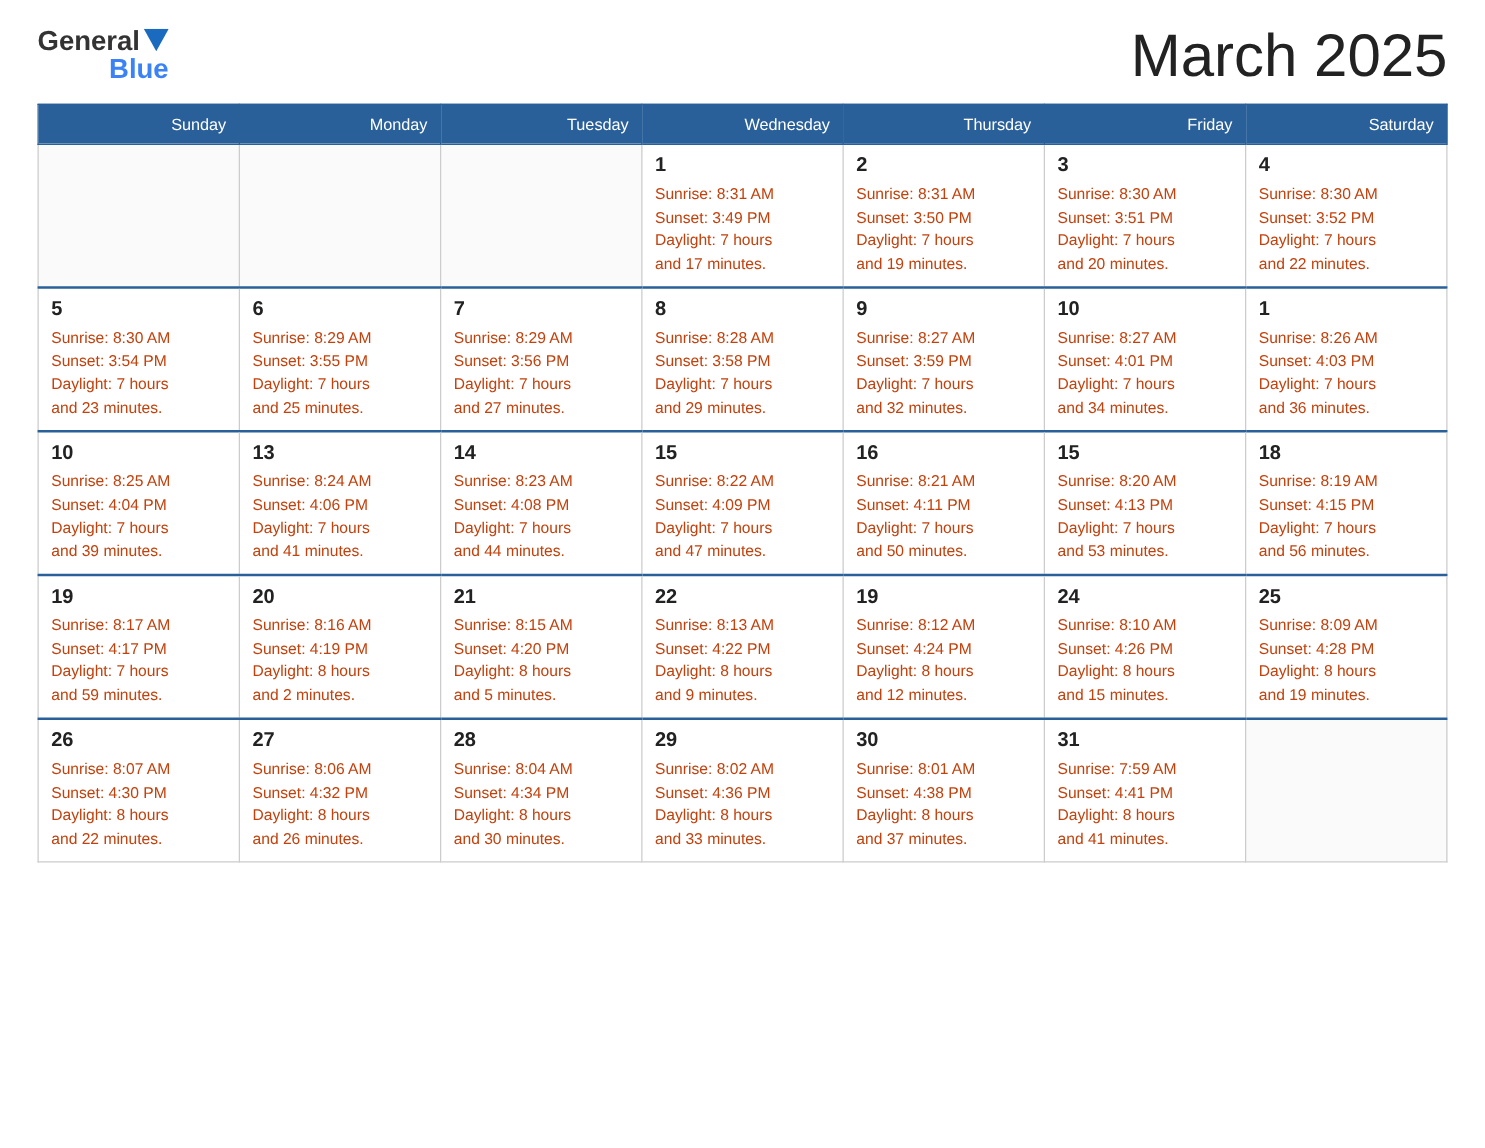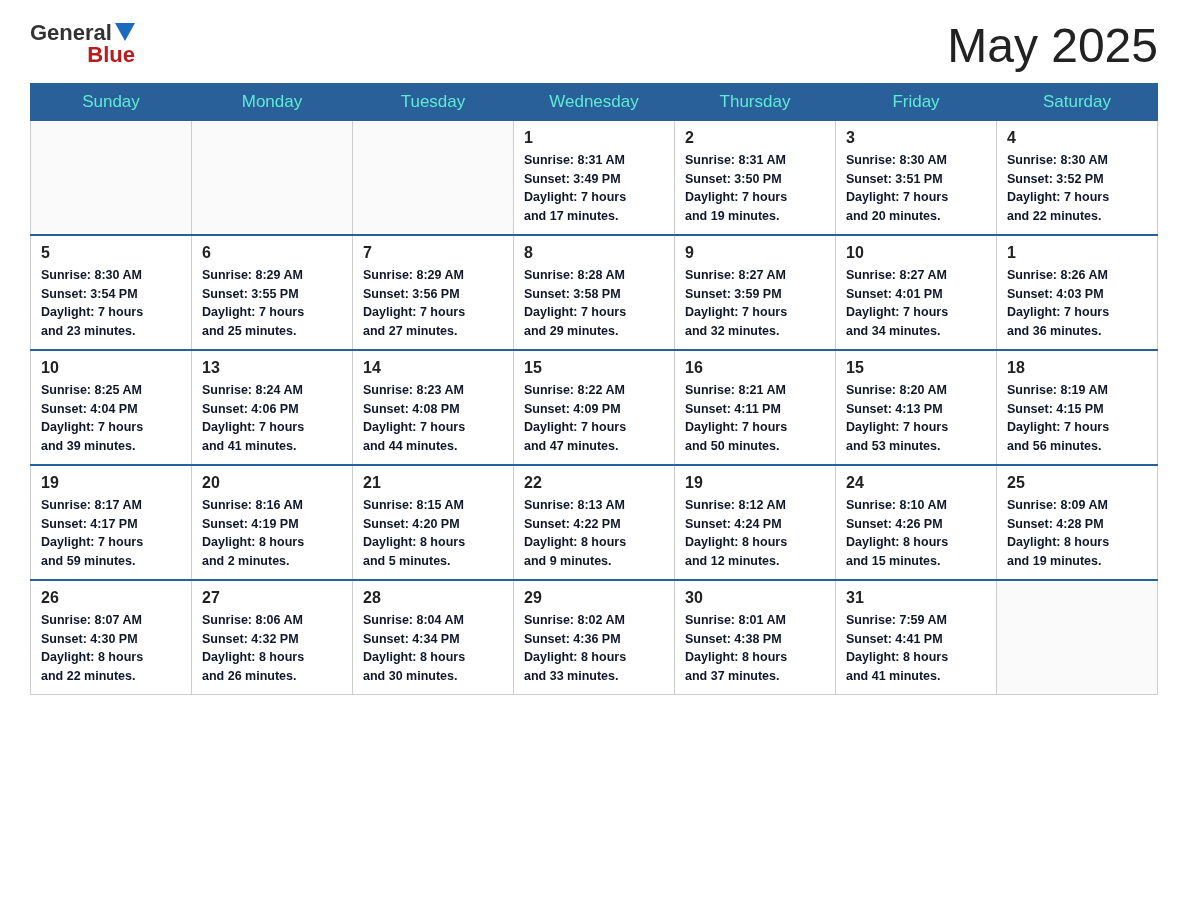--- a/index.html
+++ b/index.html
@@ -29,7 +29,7 @@
     .logo-text-blue {
       font-size: 22px;
       font-weight: bold;
-      color: #b91c1c;
+      color: #3b82f6;
     }
     .title-section {
       text-align: right;

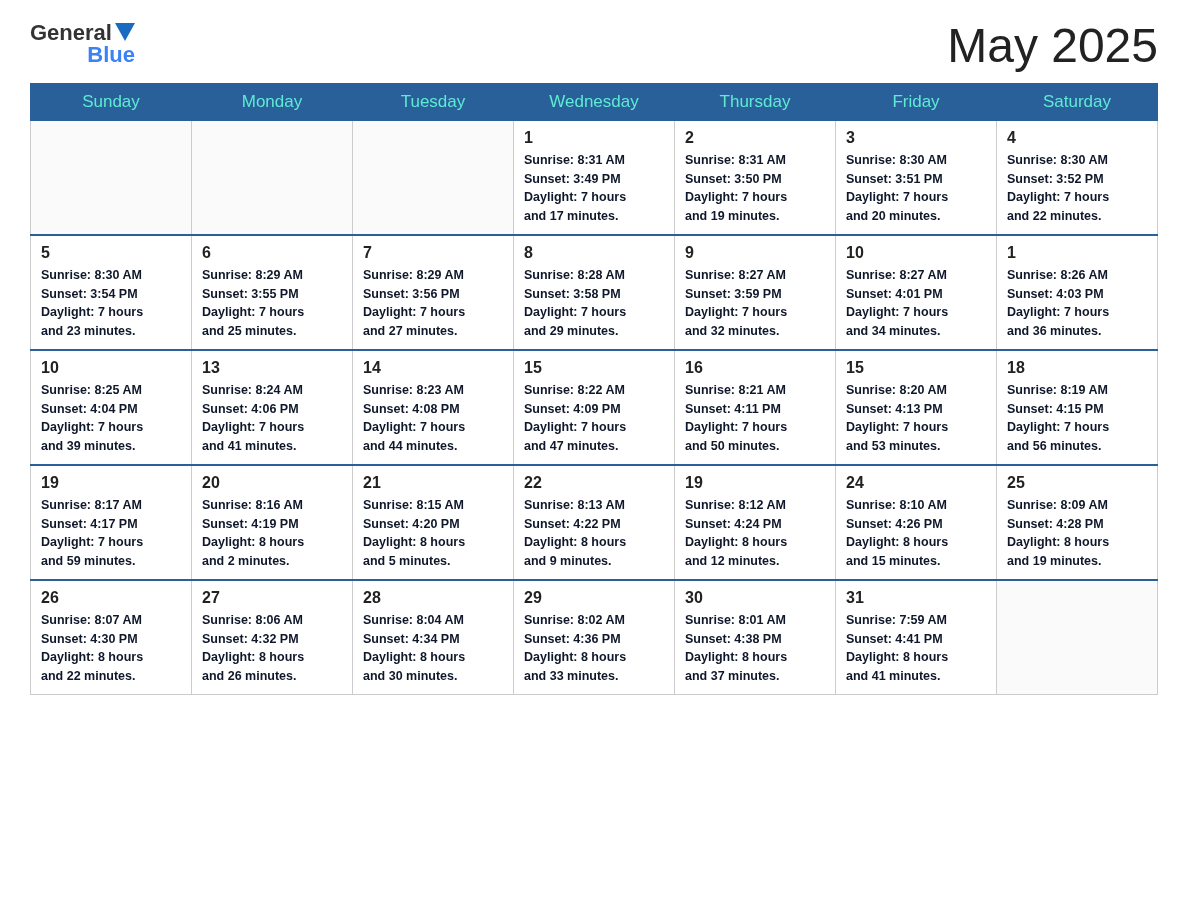--- a/index.html
+++ b/index.html
@@ -109,7 +109,7 @@
     </div>
   </div>
   <div class="title-section">
-    <div class="month-title">May 2025</div>
+    <div class="month-title">March 2025</div>
   </div>
 </div>
 

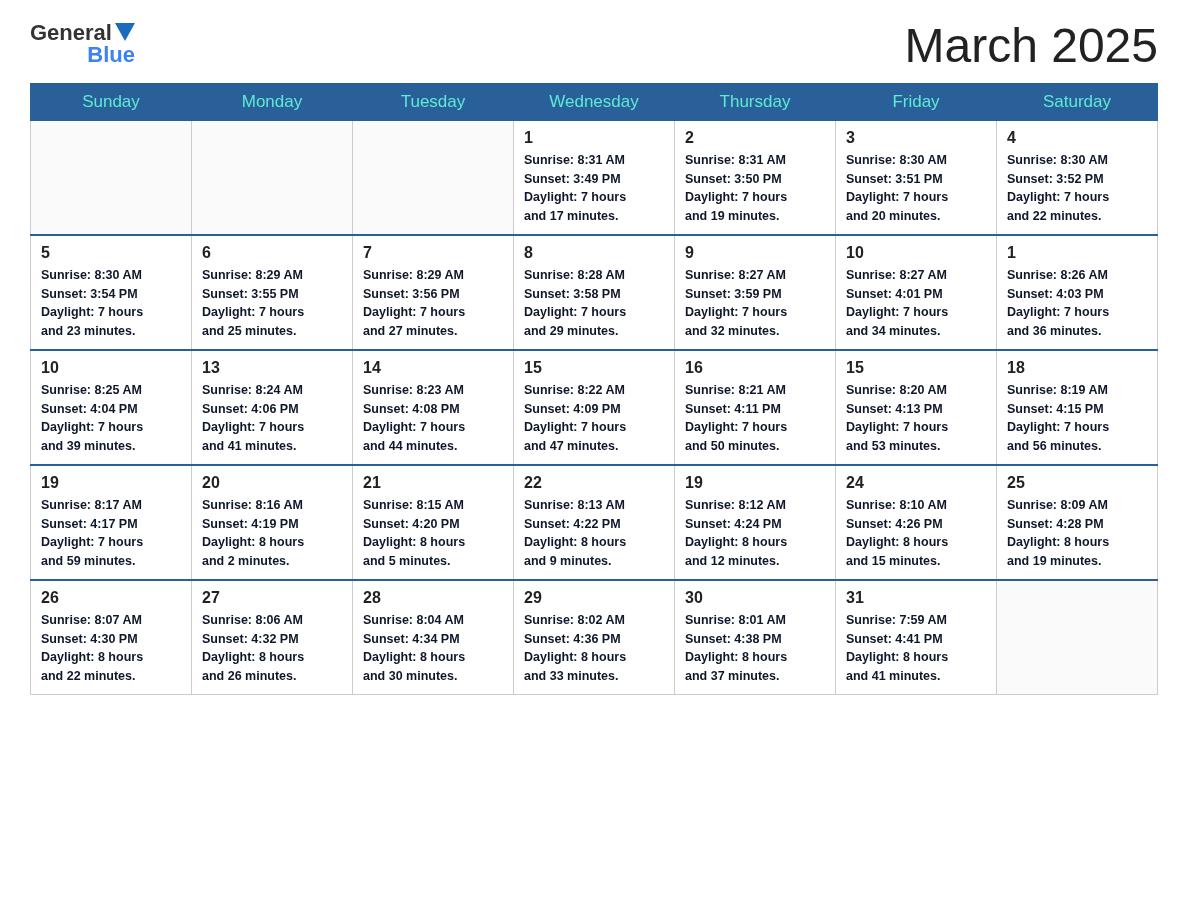--- a/index.html
+++ b/index.html
@@ -52,11 +52,11 @@
     }
     .calendar th {
       background-color: #2a6099;
-      color: #5eead4;
-      font-size: 17px;
+      color: #ffffff;
+      font-size: 13px;
       font-weight: normal;
       padding: 8px 10px;
-      text-align: center;
+      text-align: right;
       border: 1px solid #2a6099;
     }
     .calendar td {

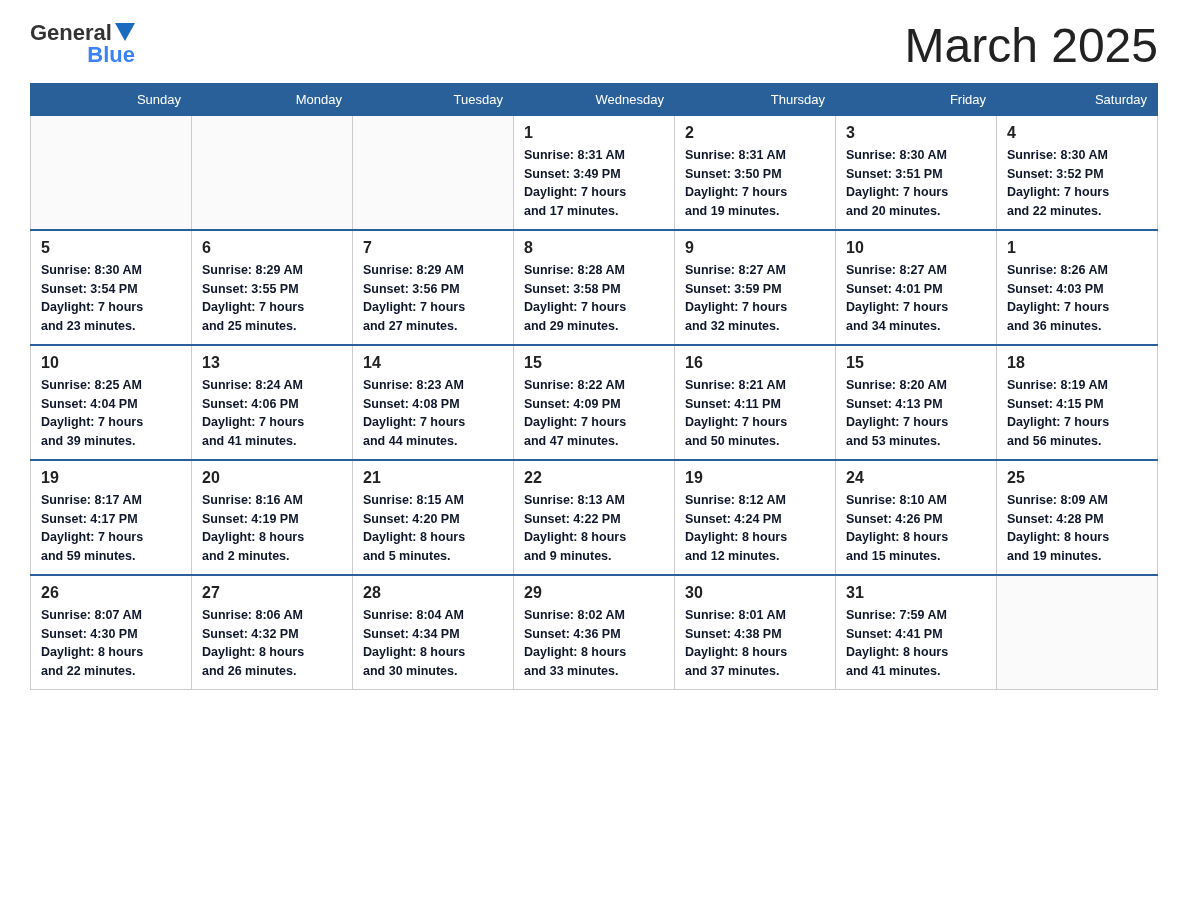--- a/index.html
+++ b/index.html
@@ -76,9 +76,8 @@
     }
     .day-info {
       font-size: 12.5px;
-      color: #0f172a;
+      color: #c2410c;
       line-height: 1.5;
-      font-weight: bold;
     }
     .empty-cell {
       background: #fafafa;

